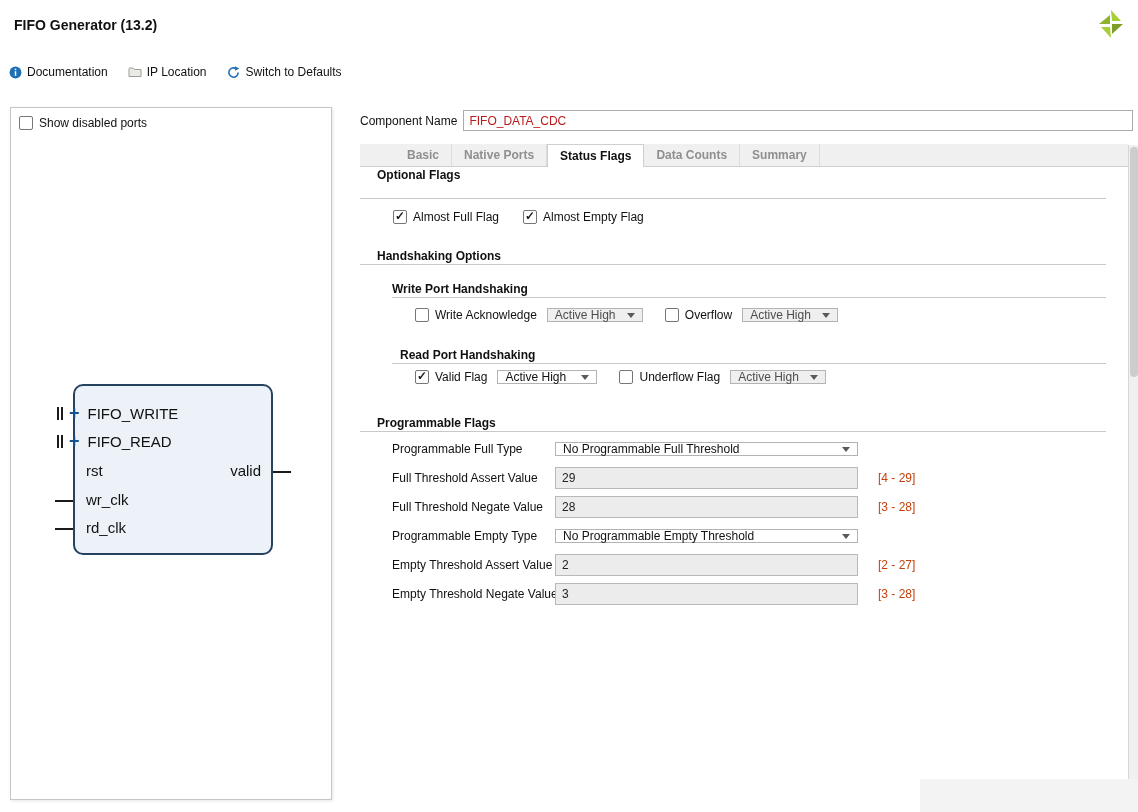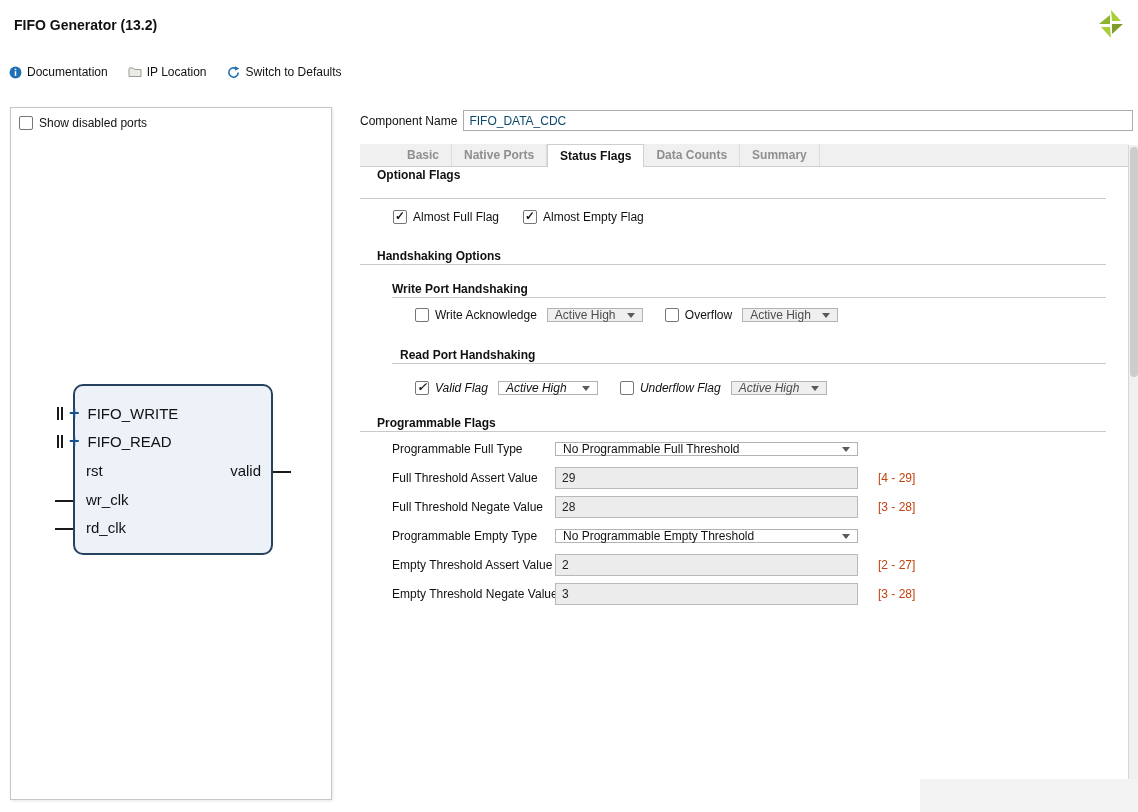--- a/index.html
+++ b/index.html
@@ -52,7 +52,7 @@
   .comp-label { white-space:nowrap; margin-right:6px; }
   .comp-input {
     width:670px; height:21px; border:1px solid #ababab; background:#fff;
-    font-family:"Liberation Sans",sans-serif; font-size:12px; padding:0 5px; color:#0c4a6e;
+    font-family:"Liberation Sans",sans-serif; font-size:12px; padding:0 5px; color:#b91c1c;
   }
 
   .tabbar {

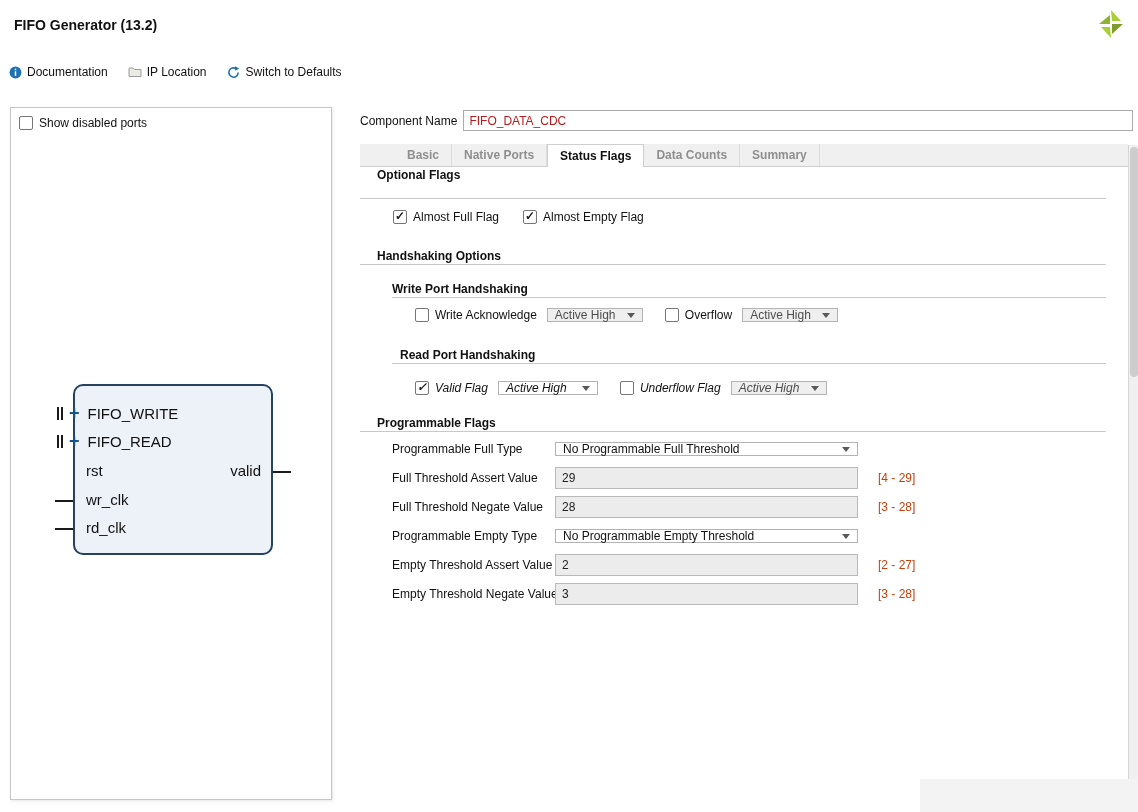--- a/index.html
+++ b/index.html
@@ -229,7 +229,7 @@
 
     <div class="sec-title" style="left:32px; top:181px;padding-left:8px;">Read Port Handshaking</div>
     <div class="hrule" style="left:32px; top:196px; width:714px;"></div>
-    <div class="row" style="left:55px; top:210px;font-style:italic;">
+    <div class="row" style="left:55px; top:199px;">
       <span class="cb checked"></span>
       <span class="cblab">Valid Flag</span>
       <div class="combo" style="margin-left:10px; width:100px;">

